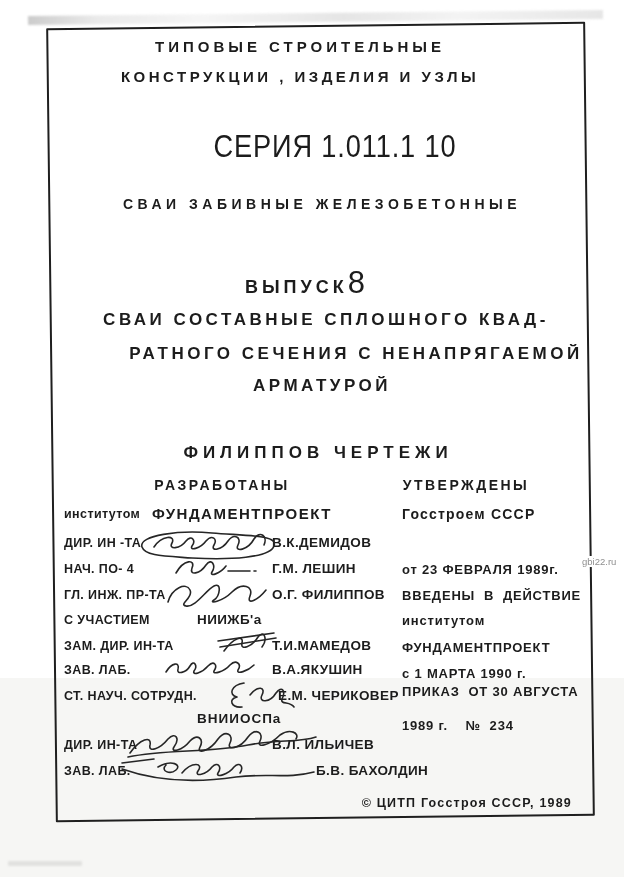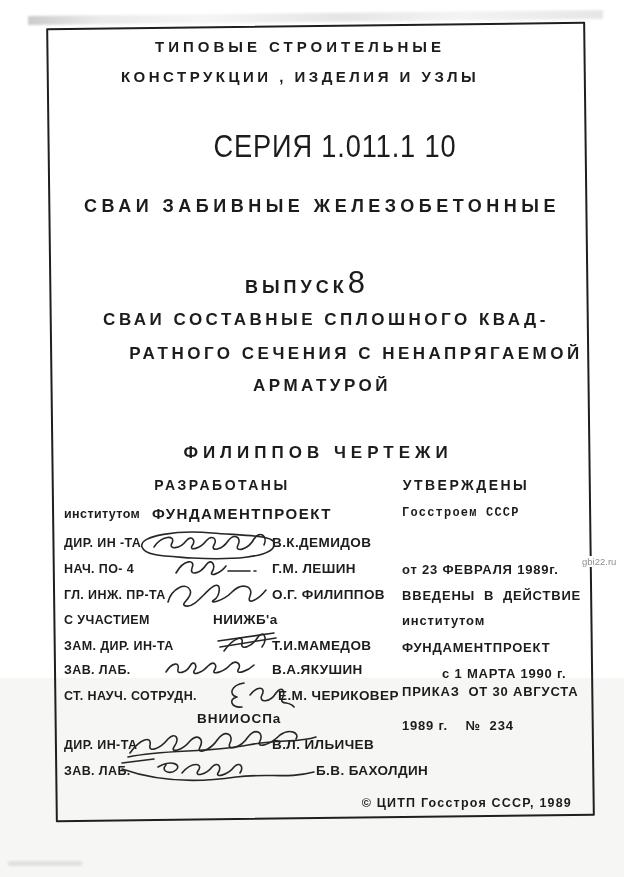--- a/index.html
+++ b/index.html
@@ -18,7 +18,7 @@
   .hdr{font-size:15px;font-weight:bold;letter-spacing:4px;}
   .series{font-size:32px;font-weight:normal;letter-spacing:1px;
           transform:translateX(-50%) scaleX(0.85);}
-  .subtitle{font-size:18px;font-weight:bold;letter-spacing:4.5px;text-align:center;}
+  .subtitle{font-size:14px;font-weight:bold;letter-spacing:4.5px;text-align:center;}
   .issue{display:flex;align-items:baseline;}
   .issue-label{font-size:18px;font-weight:bold;letter-spacing:4px;}
   .issue-num{font-size:31px;font-weight:normal;}

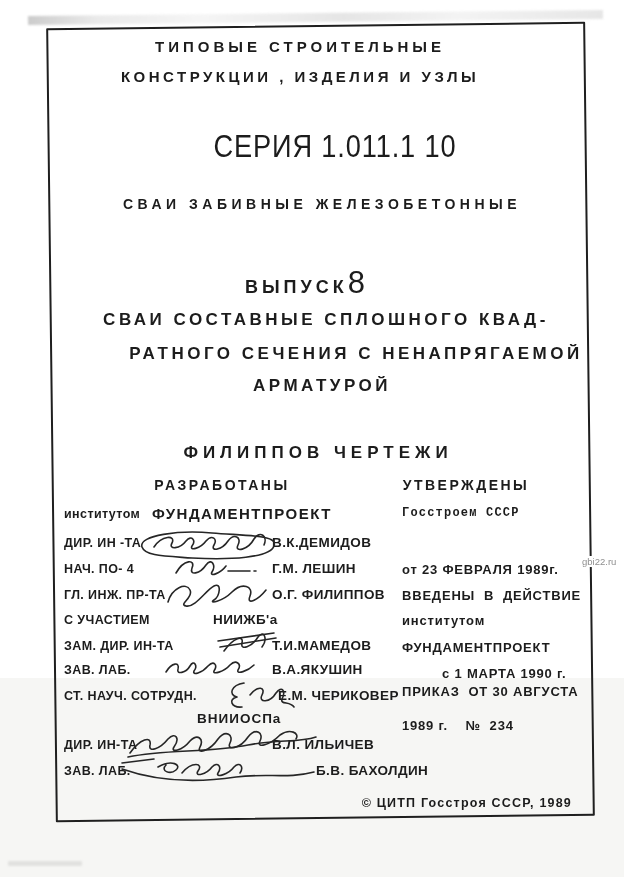--- a/index.html
+++ b/index.html
@@ -29,7 +29,7 @@
   .nm{font-size:13.5px;font-weight:bold;letter-spacing:.4px;}
   .inst-name{font-size:15px;font-weight:bold;letter-spacing:1.5px;}
   .app-line{font-size:13px;font-weight:bold;letter-spacing:.8px;white-space:pre;}
-  .app-first{font-size:12px;letter-spacing:1.2px;font-family:Liberation Mono, monospace;}
+  .app-first{font-size:14px;letter-spacing:1.2px;}
   .copyright{font-size:12.5px;font-weight:bold;letter-spacing:1.2px;}
   .wm{position:absolute;font-size:9.5px;color:#8f8f8f;letter-spacing:0;
       background:#fff;padding:0 1px;}

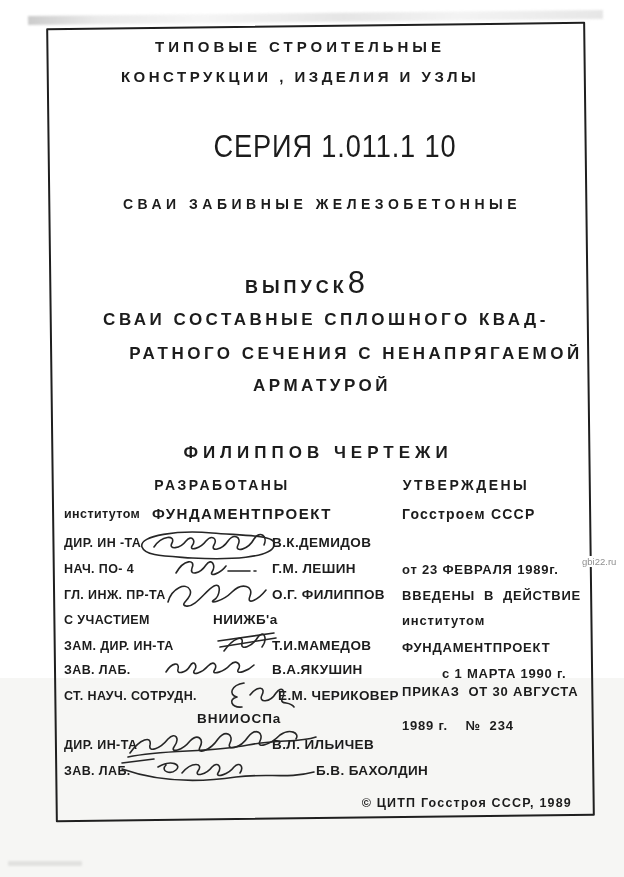--- a/index.html
+++ b/index.html
@@ -78,7 +78,7 @@
   <div class="abs nm" style="left:272px;top:587px;">О.Г. ФИЛИППОВ</div>
 
   <div class="abs lbl" style="left:64px;top:613px;">С УЧАСТИЕМ</div>
-  <div class="abs nm" style="left:197px;top:612px;margin-left:16px;">НИИЖБ'а</div>
+  <div class="abs nm" style="left:197px;top:612px;">НИИЖБ'а</div>
 
   <div class="abs lbl" style="left:64px;top:639px;">ЗАМ. ДИР. ИН-ТА</div>
   <div class="abs nm" style="left:272px;top:638px;">Т.И.МАМЕДОВ</div>

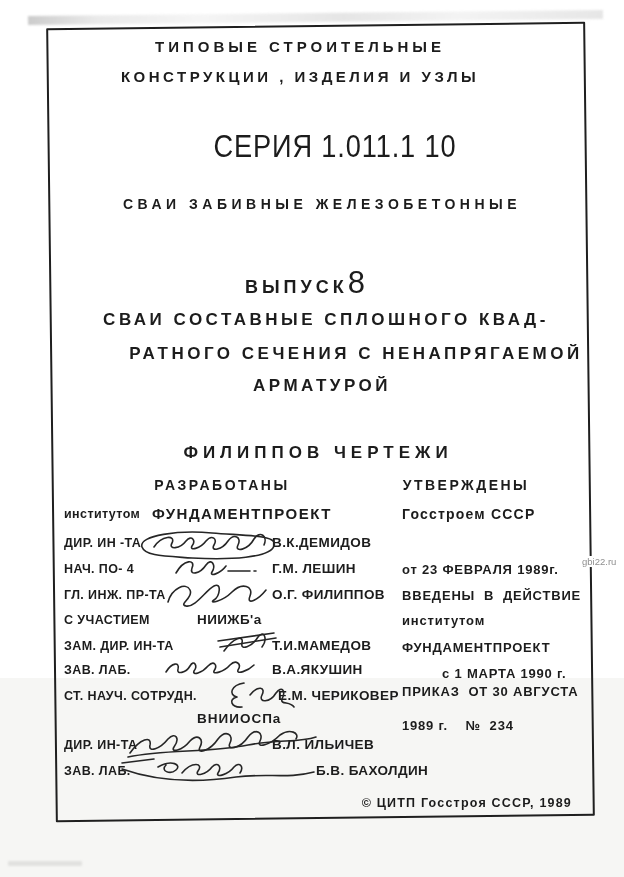--- a/index.html
+++ b/index.html
@@ -134,7 +134,7 @@
   <div class="abs app-line" style="left:402px;top:588px;">ВВЕДЕНЫ  В  ДЕЙСТВИЕ</div>
   <div class="abs app-line" style="left:402px;top:613px;">институтом</div>
   <div class="abs app-line" style="left:402px;top:640px;">ФУНДАМЕНТПРОЕКТ</div>
-  <div class="abs app-line" style="left:402px;top:666px;margin-left:40px;">с 1 МАРТА 1990 г.</div>
+  <div class="abs app-line" style="left:402px;top:666px;">с 1 МАРТА 1990 г.</div>
   <div class="abs app-line" style="left:402px;top:684px;">ПРИКАЗ  ОТ 30 АВГУСТА</div>
   <div class="abs app-line" style="left:402px;top:718px;">1989 г.    №  234</div>
 

